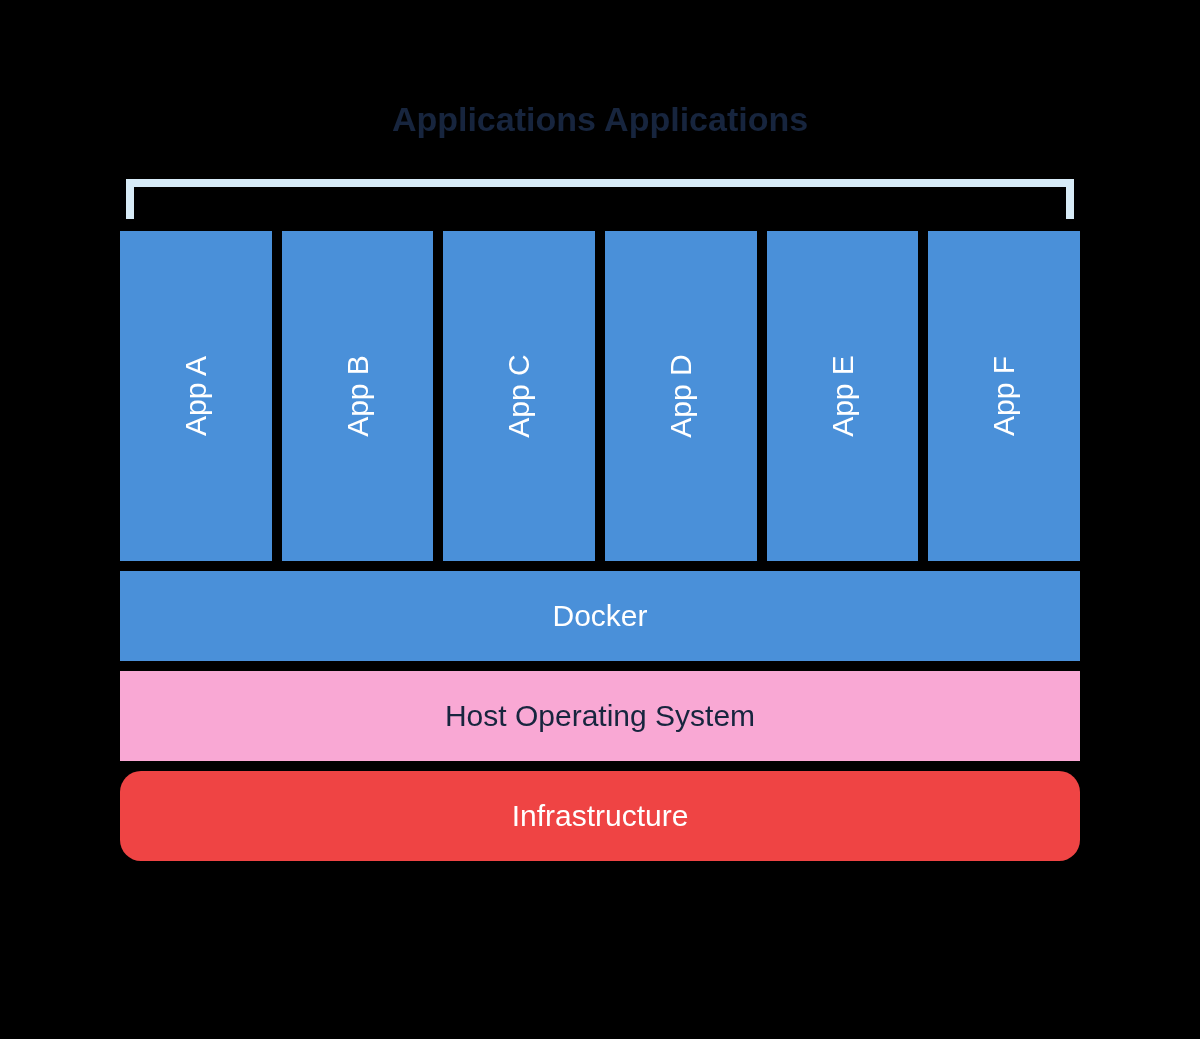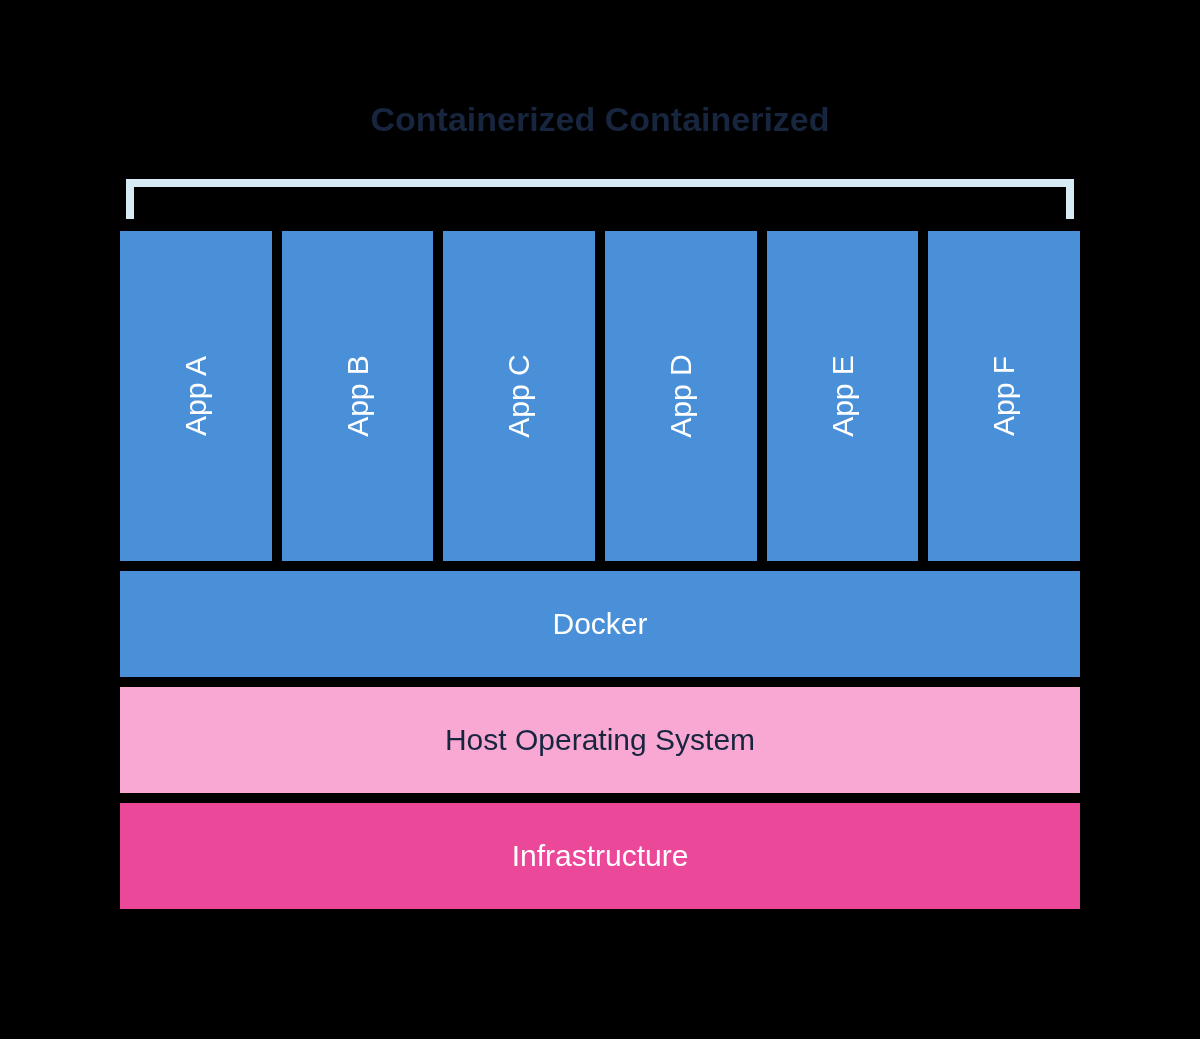--- a/index.html
+++ b/index.html
@@ -76,7 +76,7 @@
 
 <div class="diagram">
 
-  <div class="title">Containerized Containerized</div>
+  <div class="title">Applications Applications</div>
 
   <div class="bracket"></div>
 

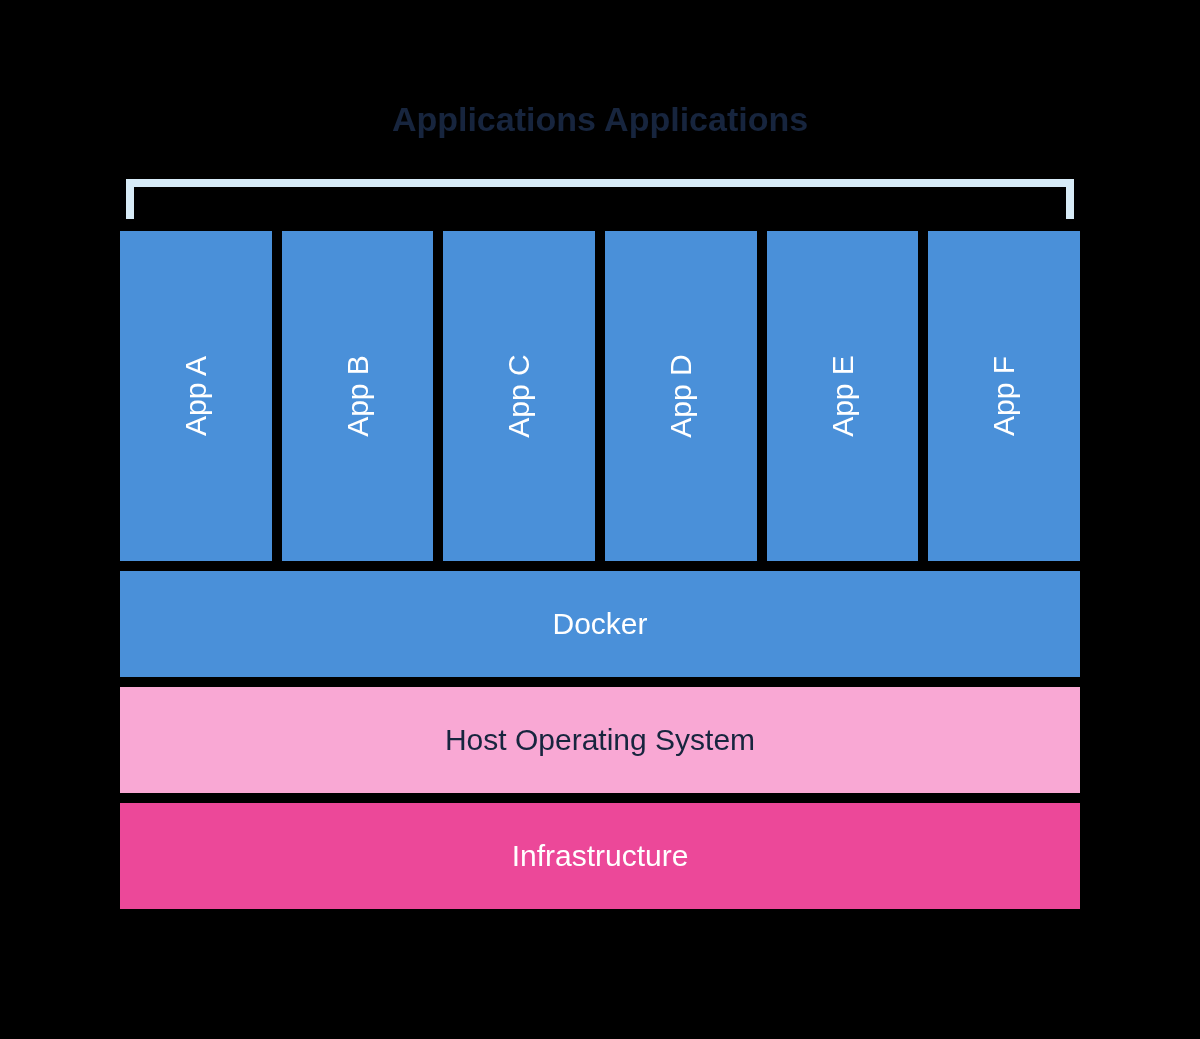--- a/index.html
+++ b/index.html
@@ -51,7 +51,7 @@
   }
   .layer {
     margin-top: 10px;
-    height: 106px;
+    height: 90px;
     display: flex;
     align-items: center;
     justify-content: center;

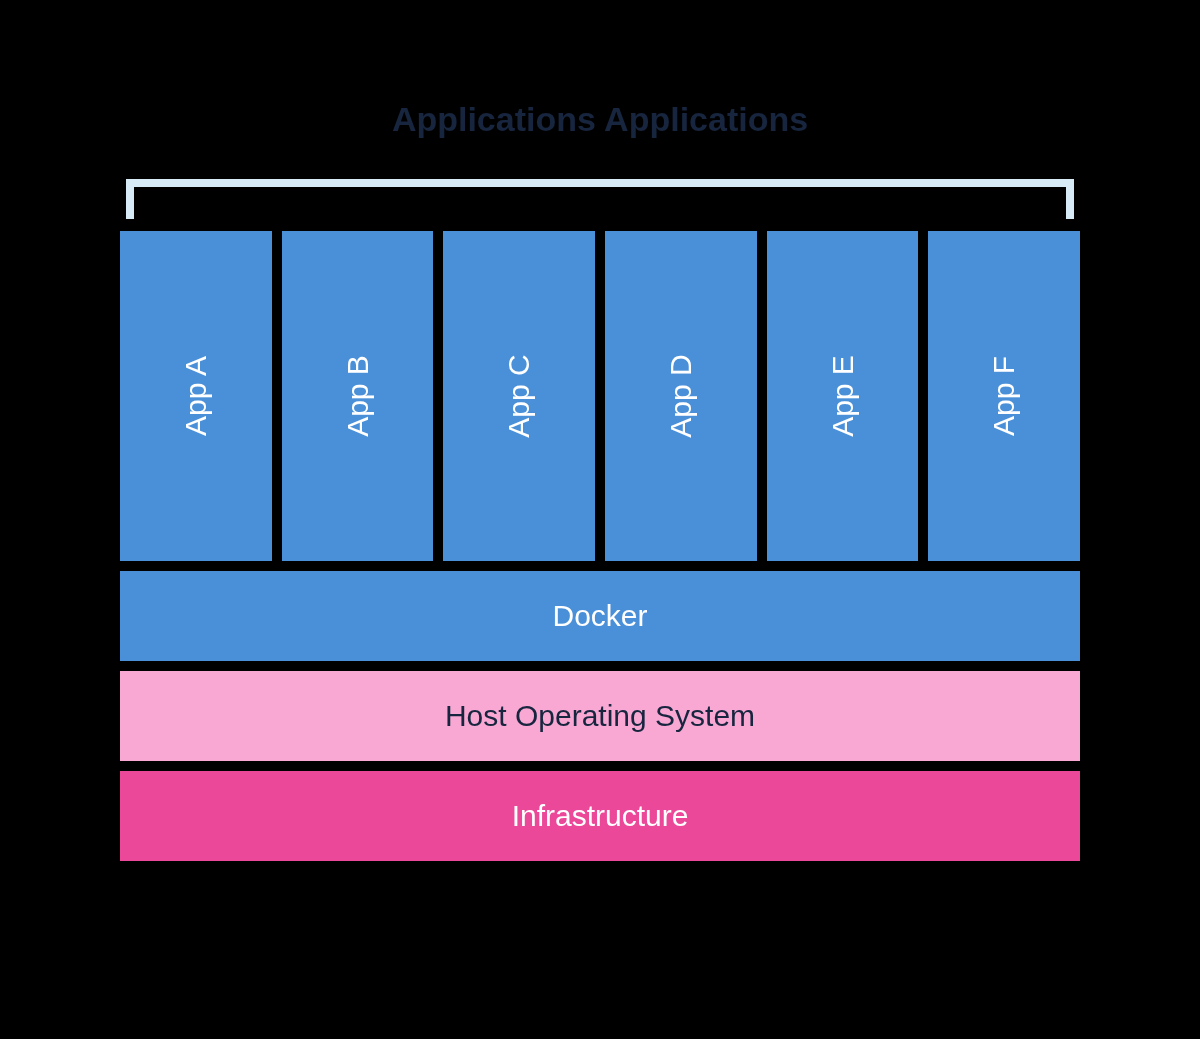--- a/index.html
+++ b/index.html
@@ -67,8 +67,9 @@
     color: #17253e;
   }
   .layer-infra {
-    background: #ec4899;
+    background: #ef4444;
     color: #fff;
+    border-radius: 21px;
   }
 </style>
 </head>

